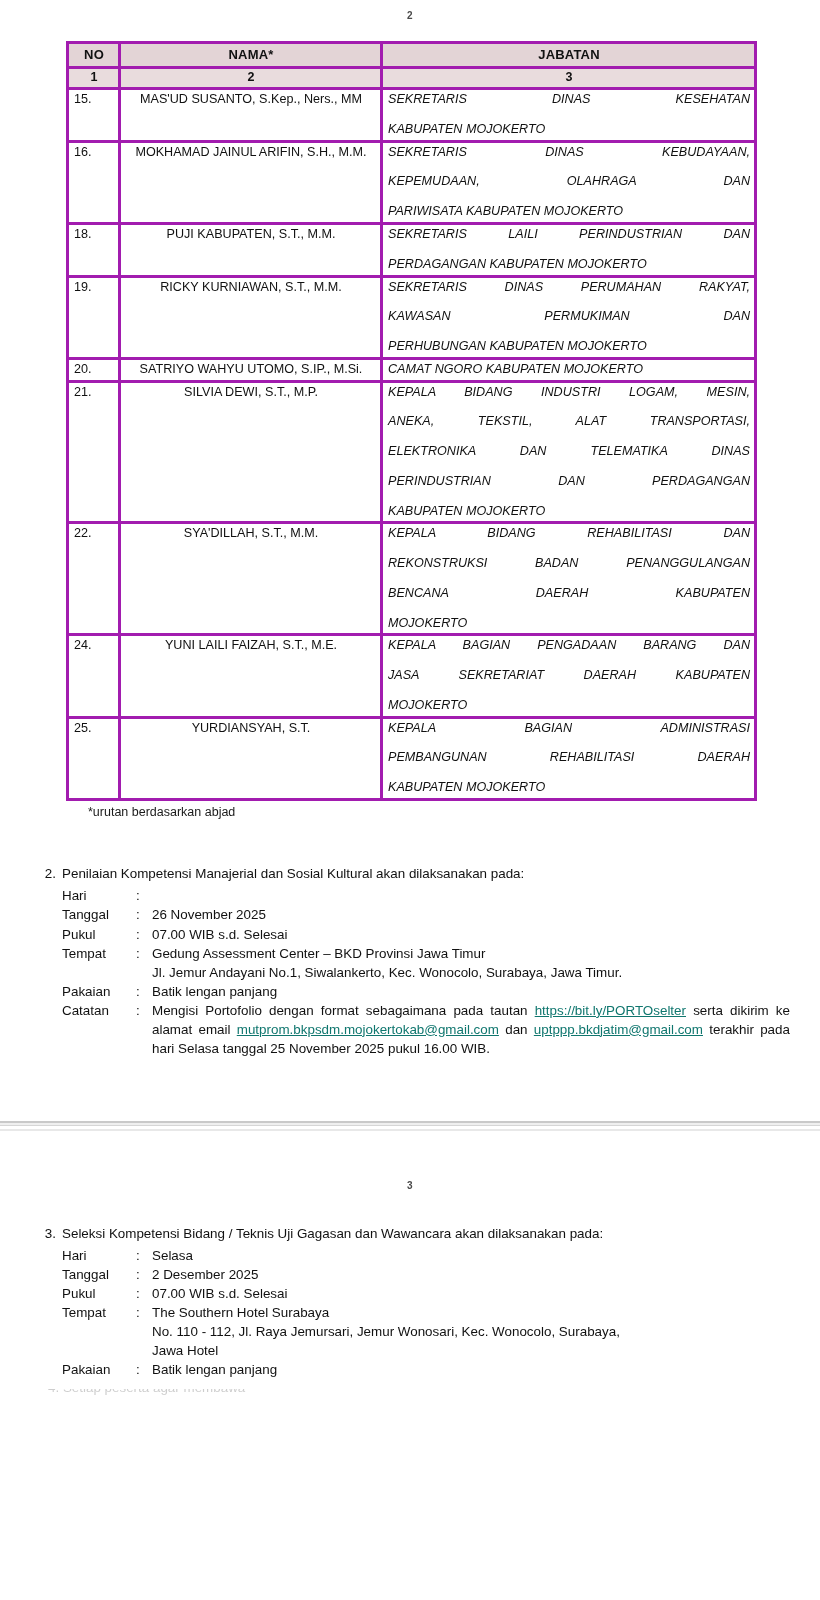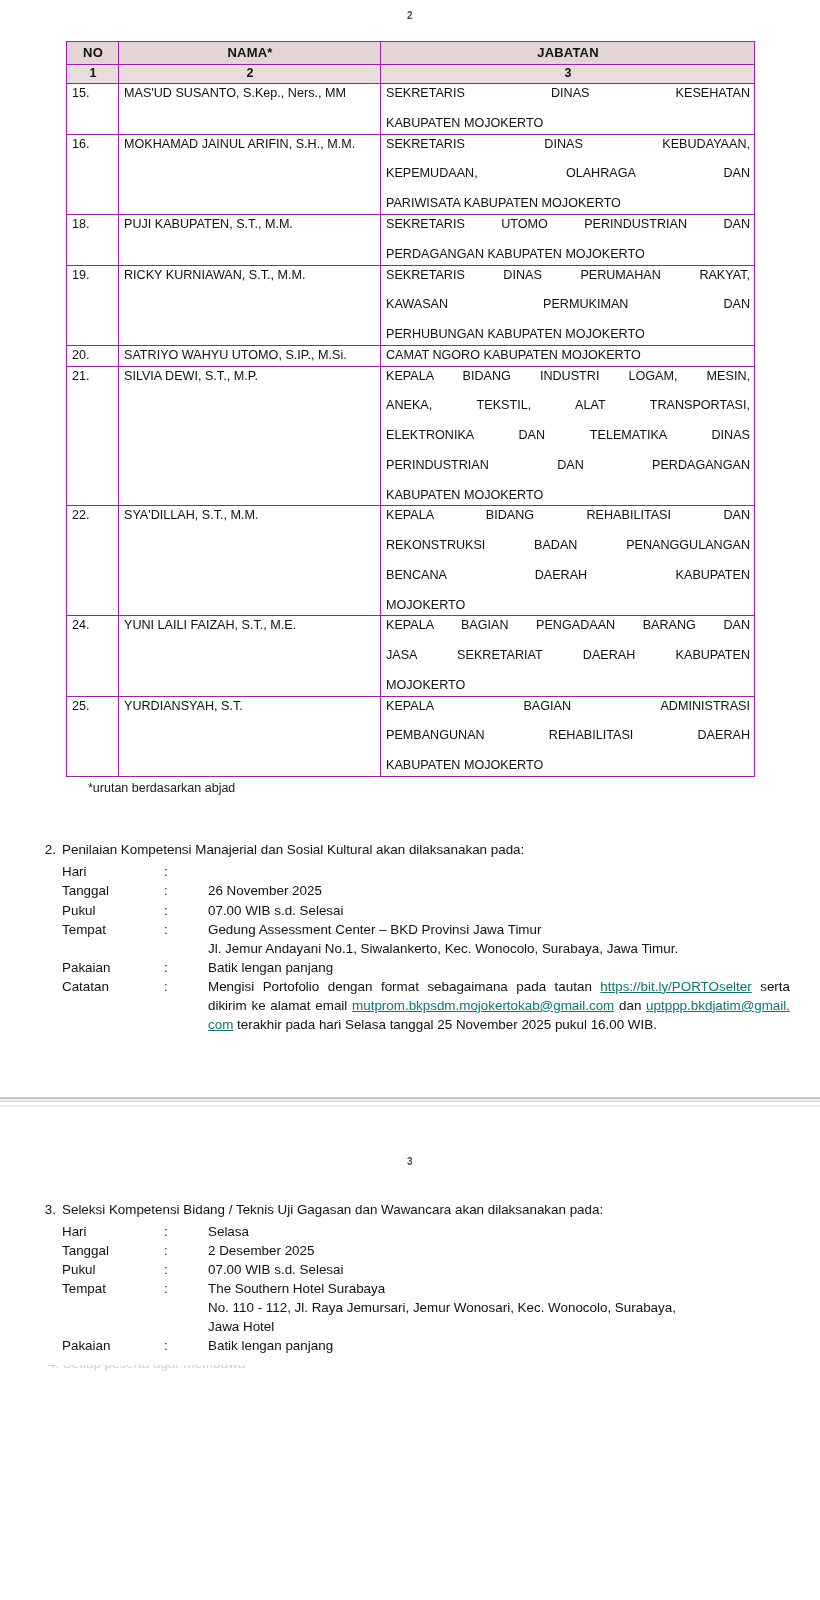--- a/index.html
+++ b/index.html
@@ -42,7 +42,7 @@
   }
   table.roster th,
   table.roster td {
-    border: 1px solid #a21caf;
+    border: 3px solid #a21caf;
     vertical-align: top;
     padding: 2px 4px 3px 5px;
     font-size: 12.6px;

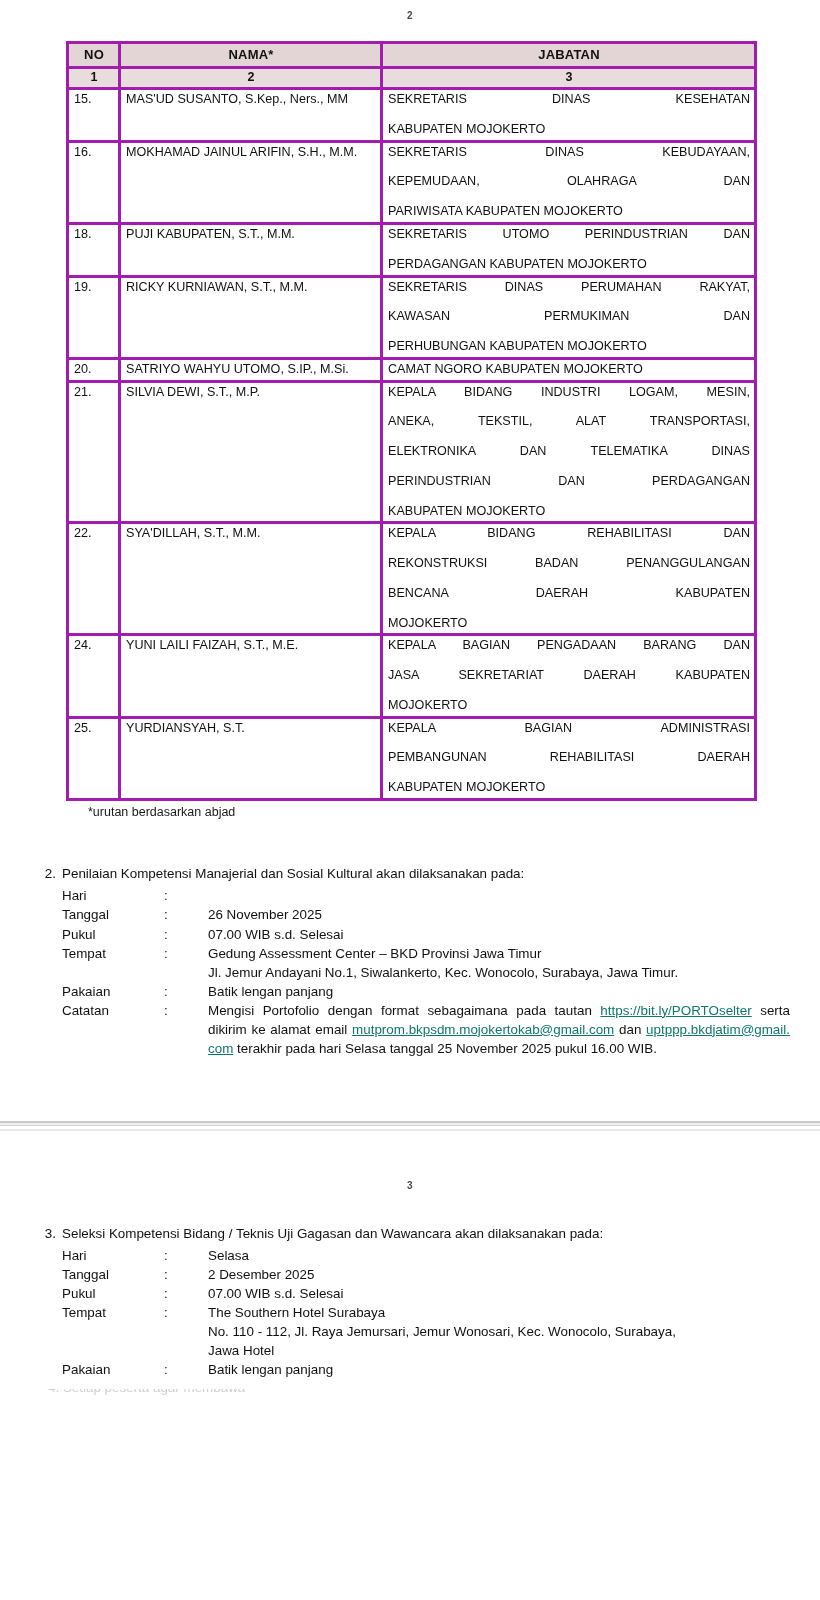--- a/index.html
+++ b/index.html
@@ -73,7 +73,7 @@
     white-space: nowrap;
   }
   td.nama {
-    text-align: left;
+    text-align: center;
   }
   td.jab {
     text-align: justify;

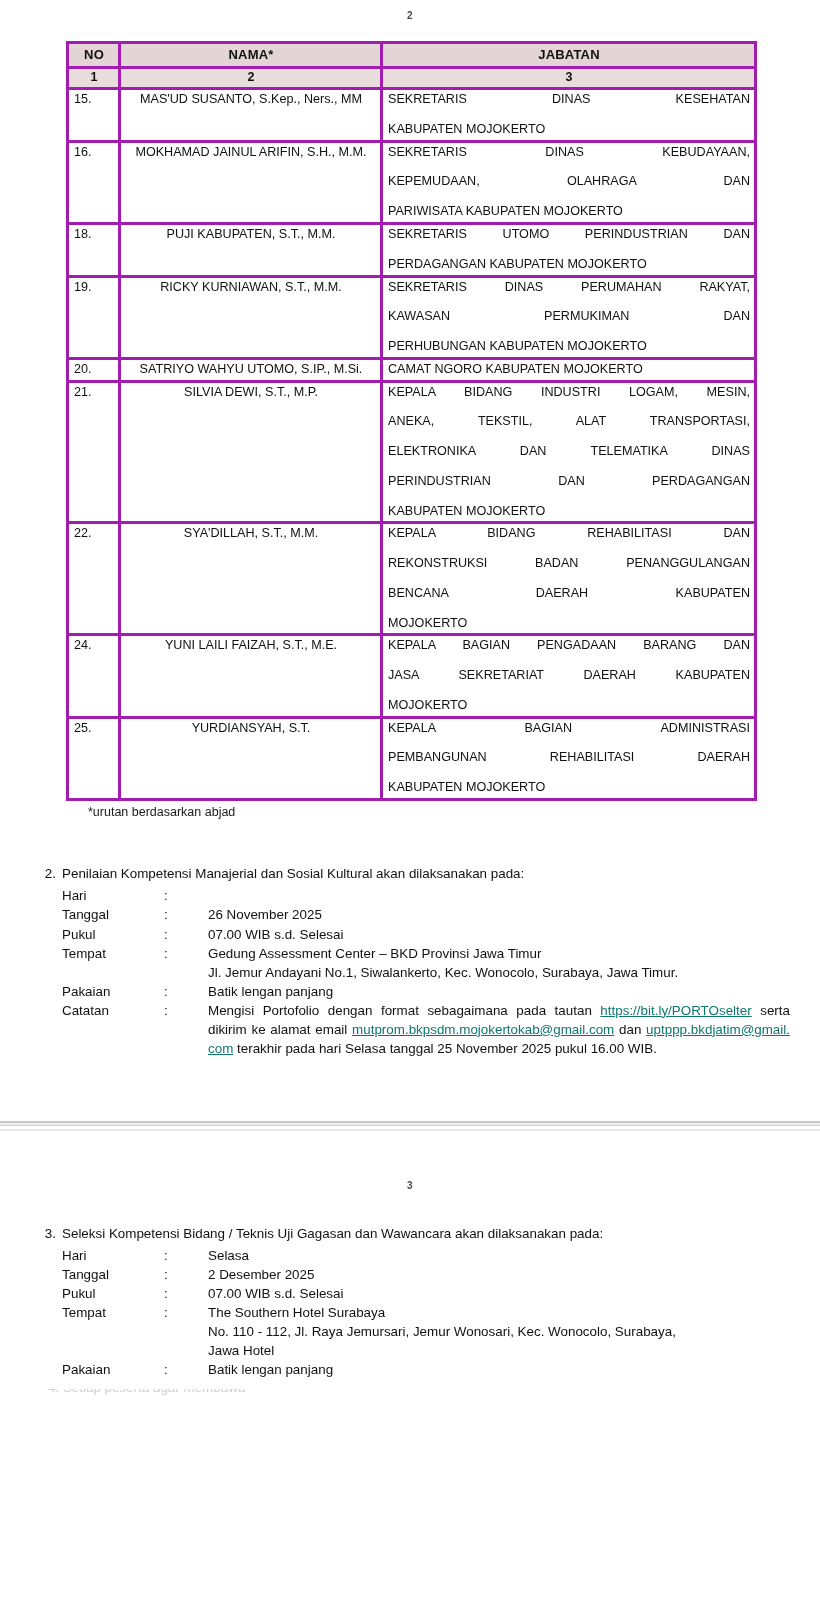--- a/index.html
+++ b/index.html
@@ -82,6 +82,7 @@
   }
   td.jab > span {
     display: block;
+    font-style: italic;
   }
   
   td.jab .just::after {

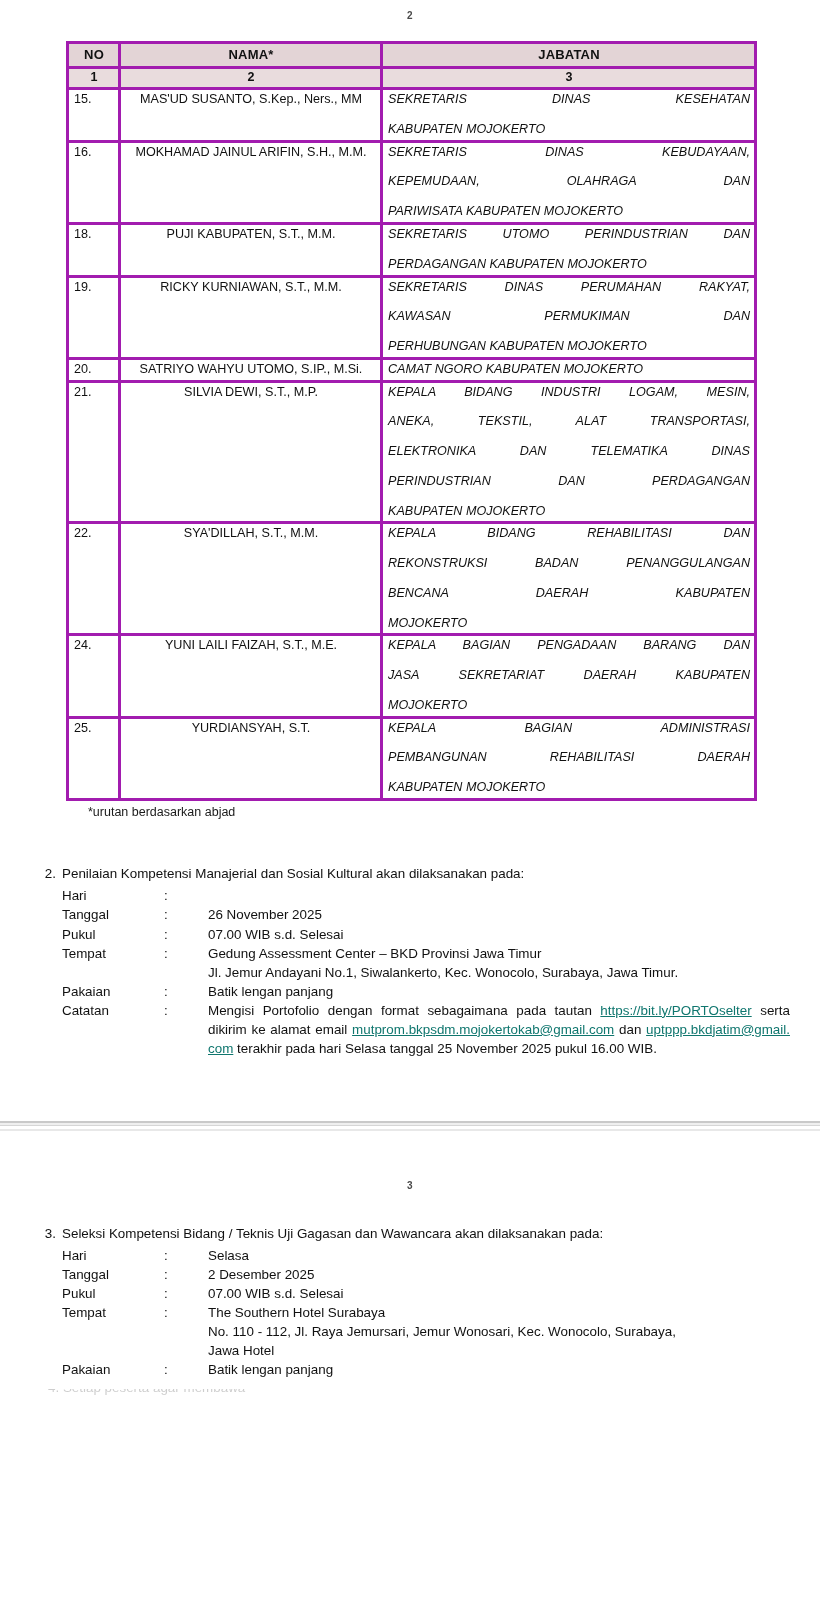--- a/index.html
+++ b/index.html
@@ -232,7 +232,7 @@
           <td class="no">18.</td>
           <td class="nama">PUJI KABUPATEN, S.T., M.M.</td>
           <td class="jab">
-            <span class="just">SEKRETARIS UTOMO PERINDUSTRIAN DAN</span>
+            <span class="just">SEKRETARIS LAILI PERINDUSTRIAN DAN</span>
             <span>PERDAGANGAN KABUPATEN MOJOKERTO</span>
           </td>
         </tr>

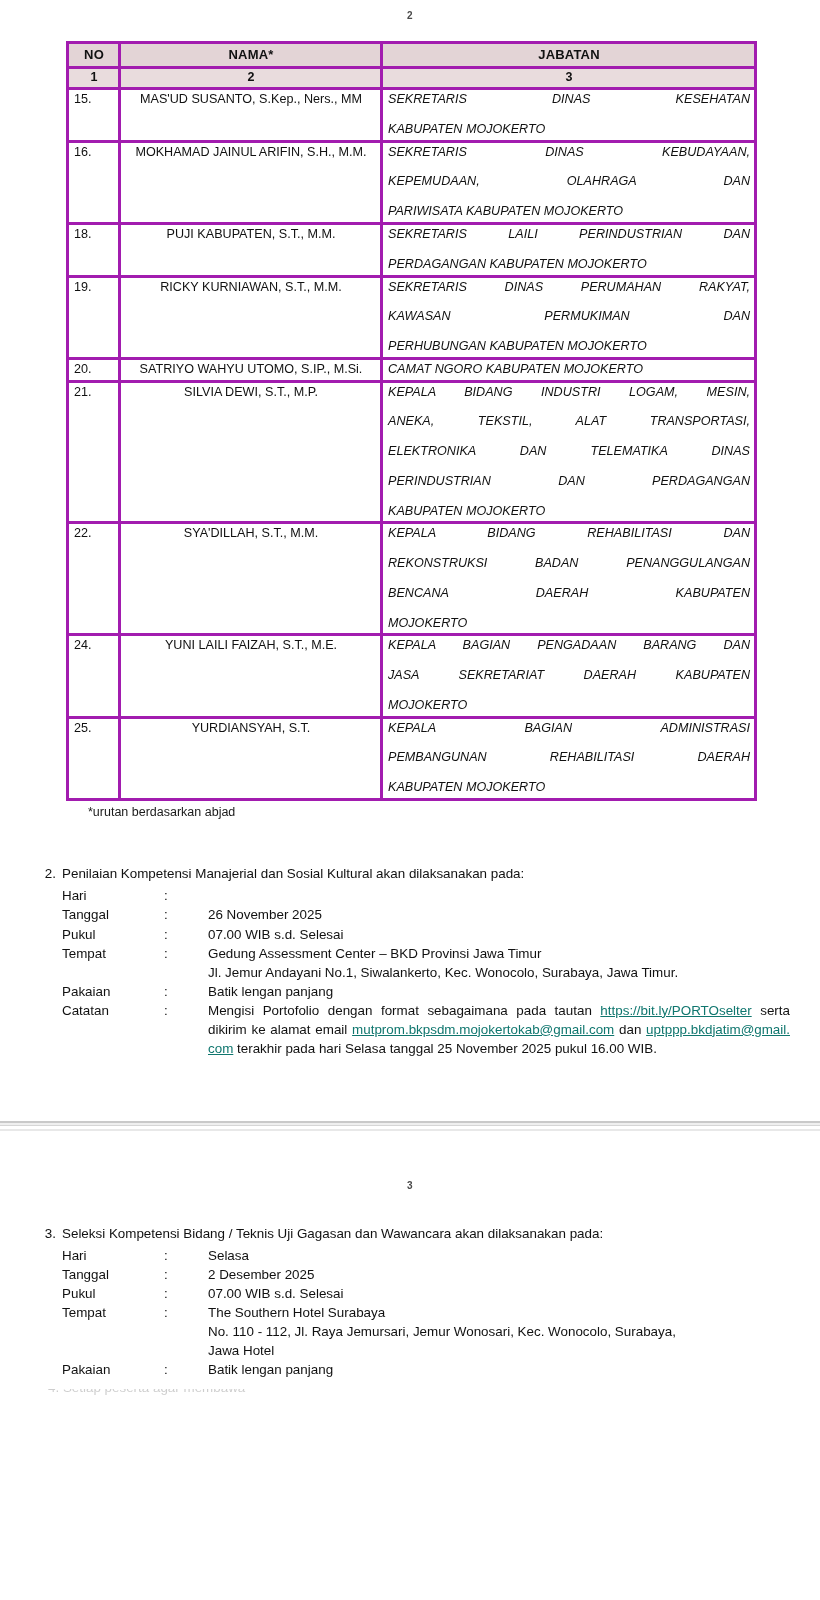--- a/index.html
+++ b/index.html
@@ -127,7 +127,6 @@
     font-size: 13.4px;
     line-height: 1.42;
     align-items: flex-start;
-    gap: 28px;
   }
   .dlabel {
     flex: 0 0 74px;

